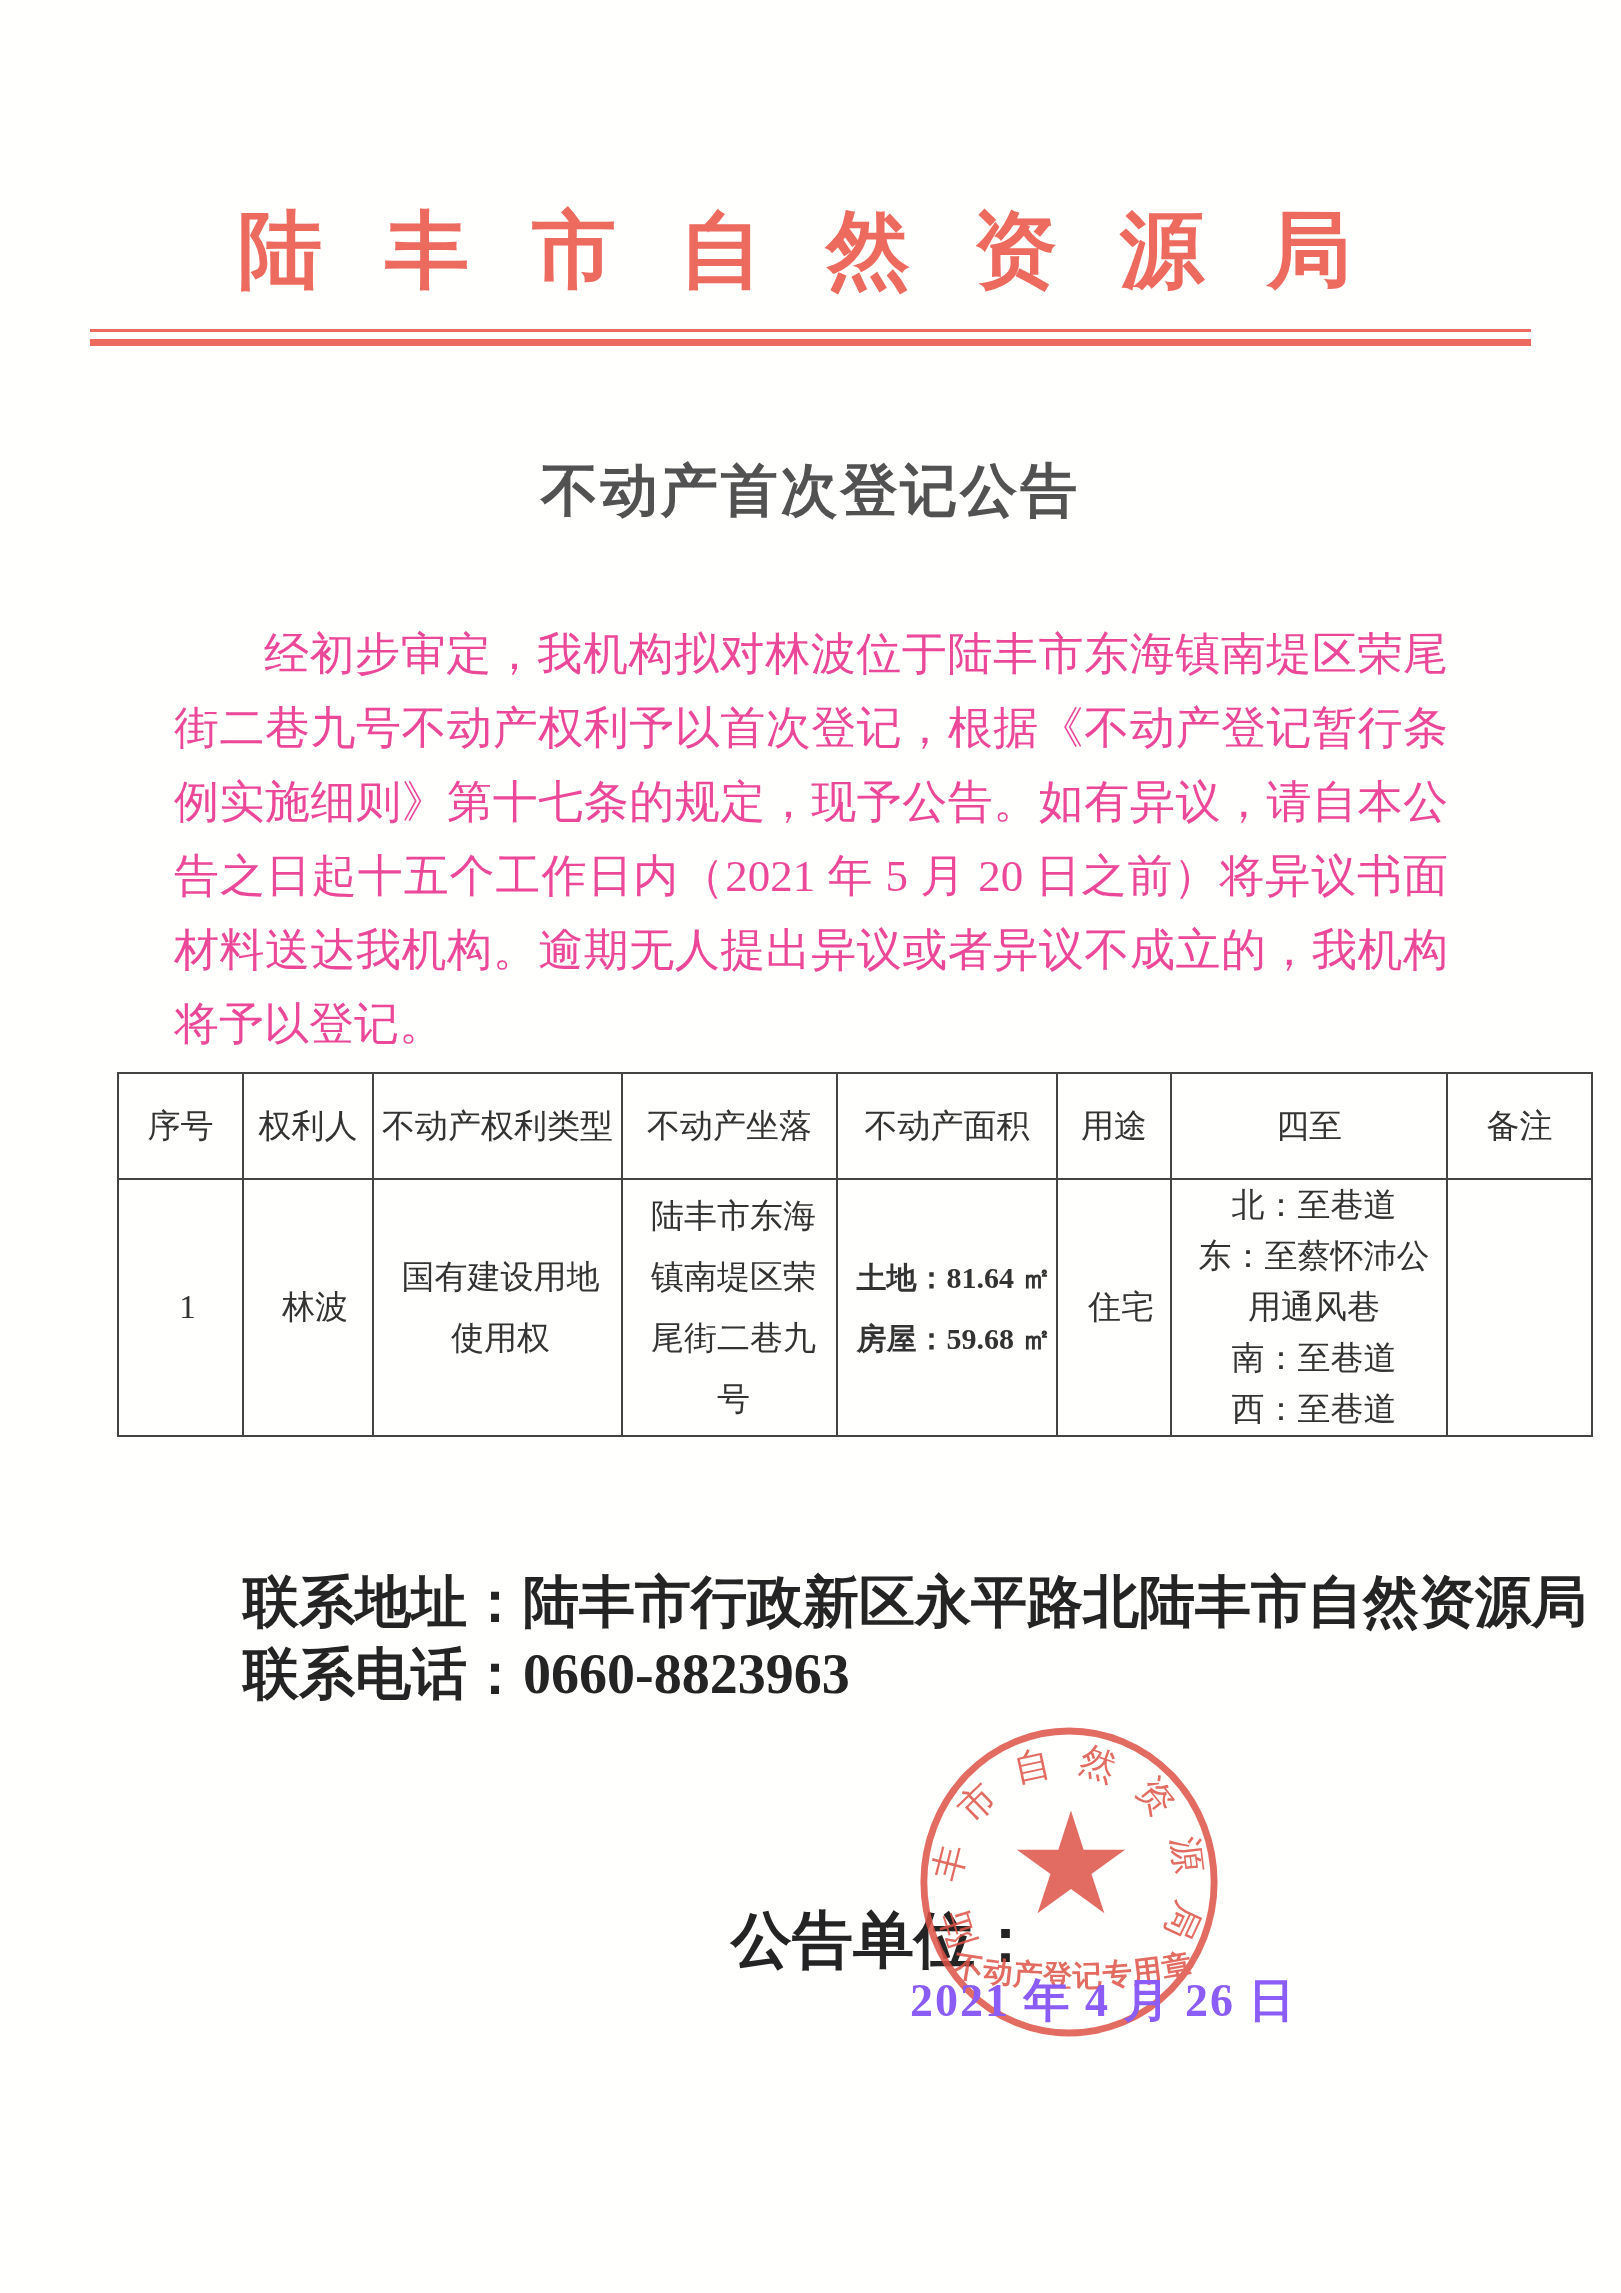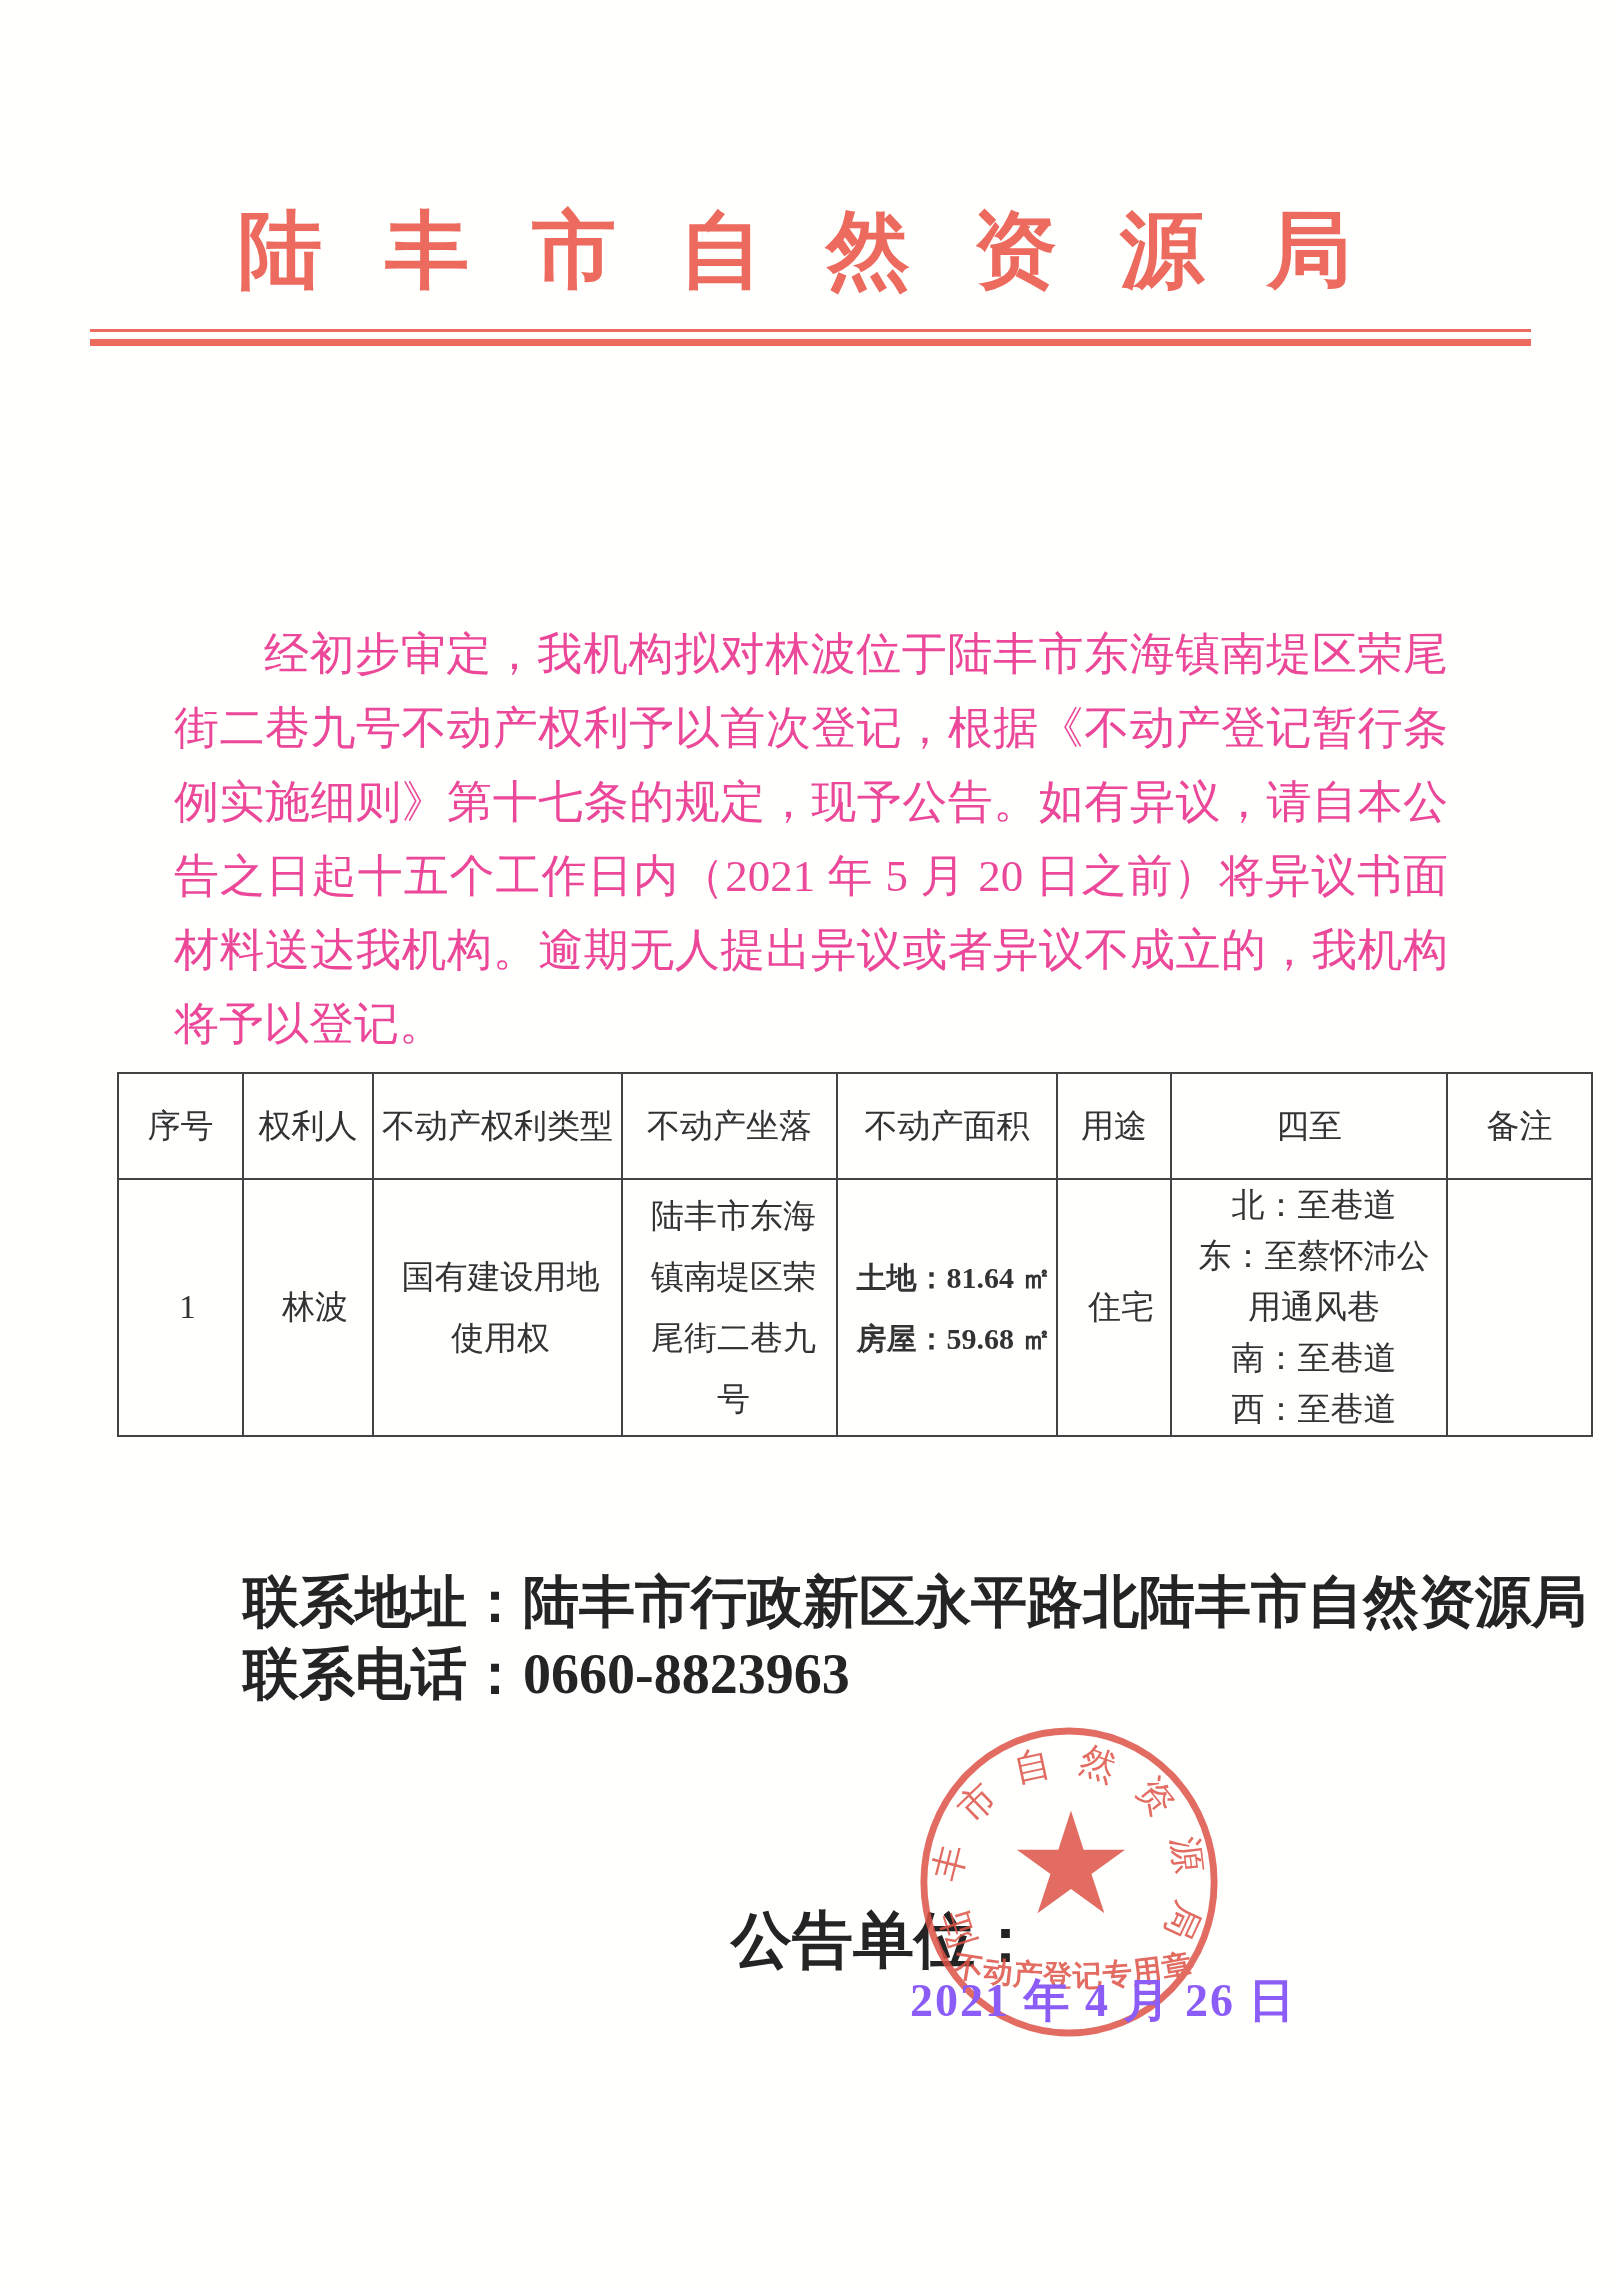--- a/index.html
+++ b/index.html
@@ -74,6 +74,7 @@
   <div class="rule rule-thin"></div>
   <div class="rule rule-thick"></div>
 
+  <h1 class="doc-title">不动产首次登记公告</h1>
 
   <p class="notice-body">经初步审定，我机构拟对林波位于陆丰市东海镇南堤区荣尾街二巷九号不动产权利予以首次登记，根据《不动产登记暂行条例实施细则》第十七条的规定，现予公告。如有异议，请自本公告之日起十五个工作日内（2021 年 5 月 20 日之前）将异议书面材料送达我机构。逾期无人提出异议或者异议不成立的，我机构将予以登记。</p>
 

